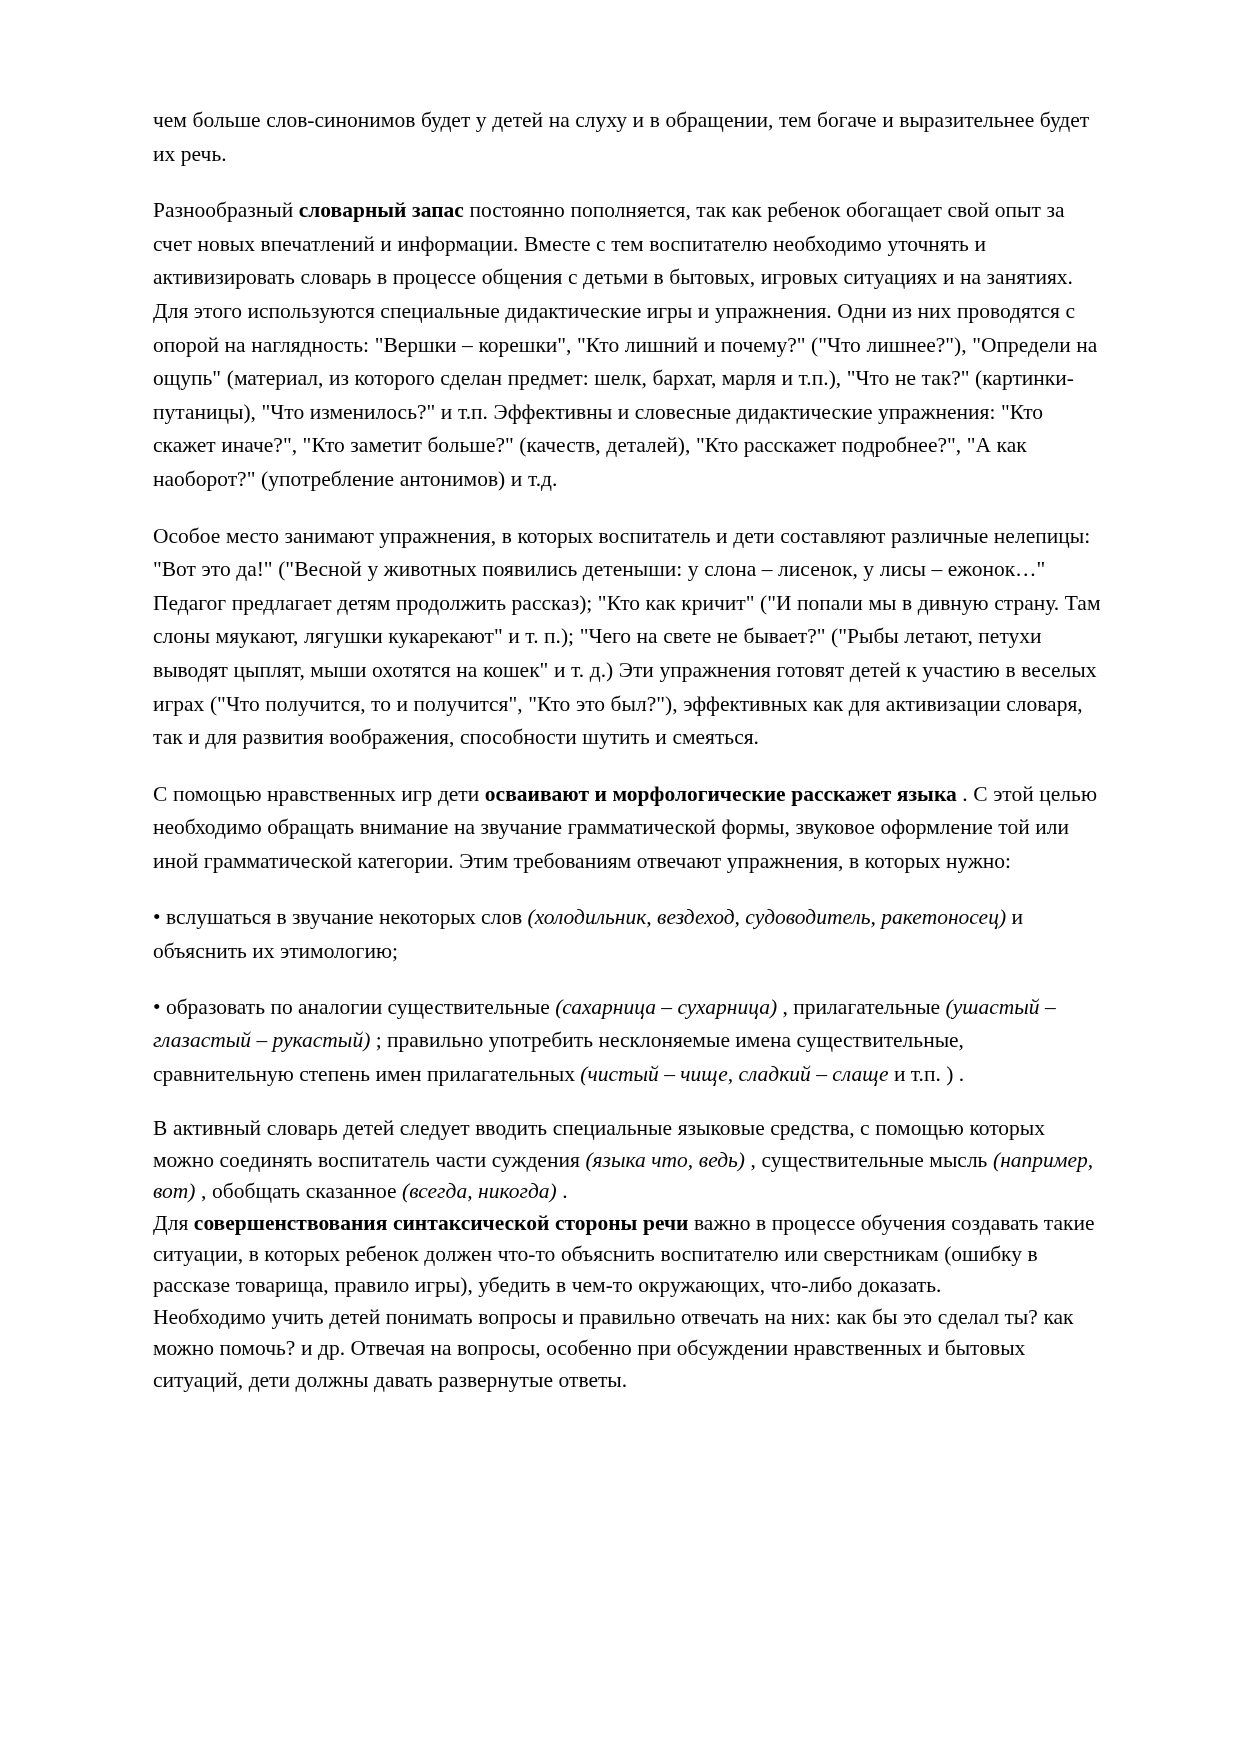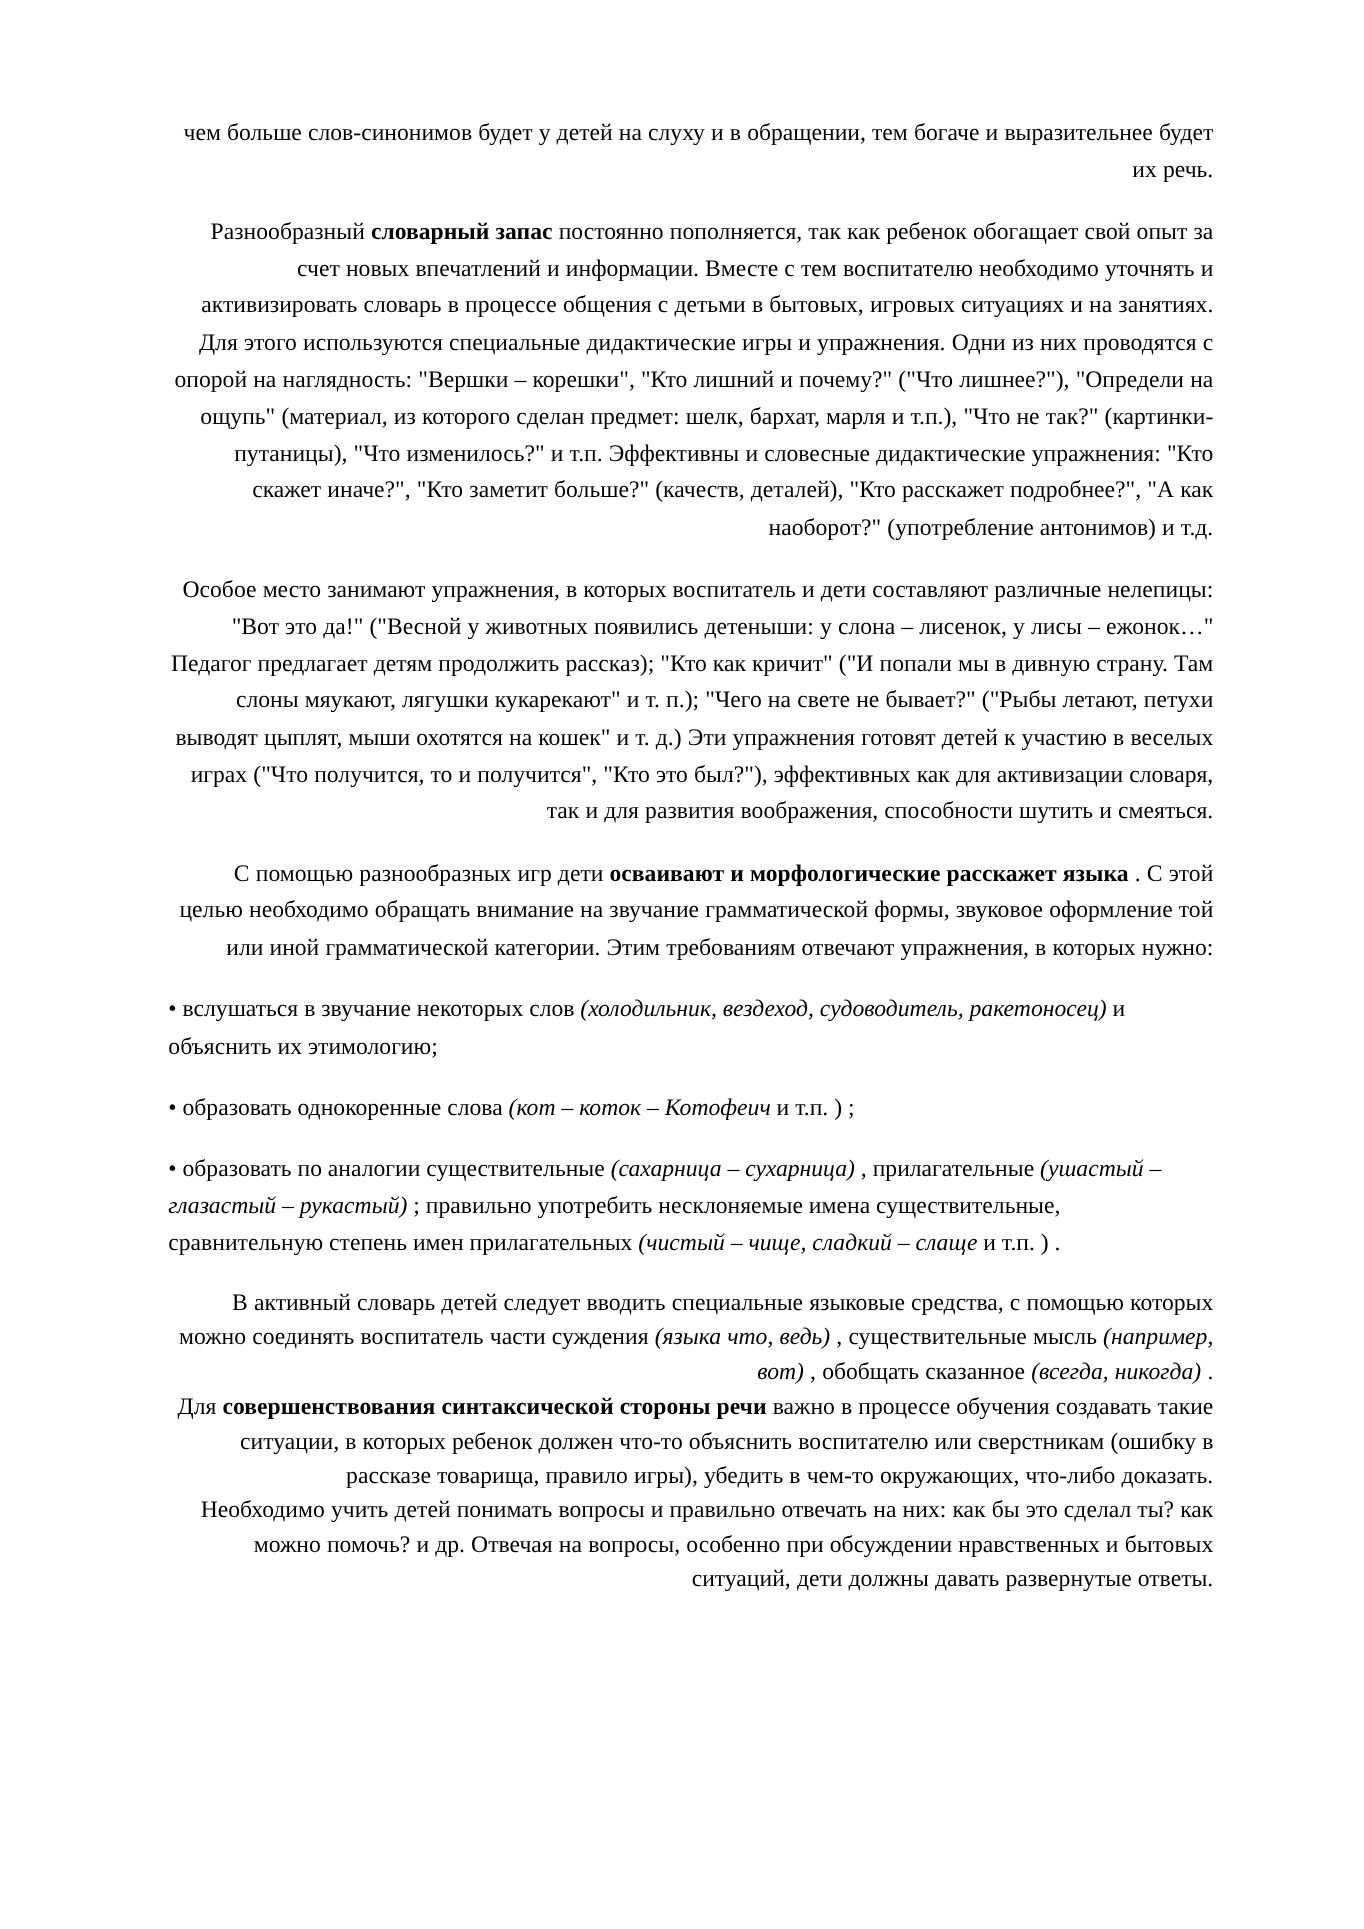--- a/index.html
+++ b/index.html
@@ -31,7 +31,7 @@
   .para {
     font-size: 21.5px;
     line-height: 33.5px;
-    text-align: right;
+    text-align: left;
     margin: 0 0 22px 0;
     word-spacing: 0.2px;
   }

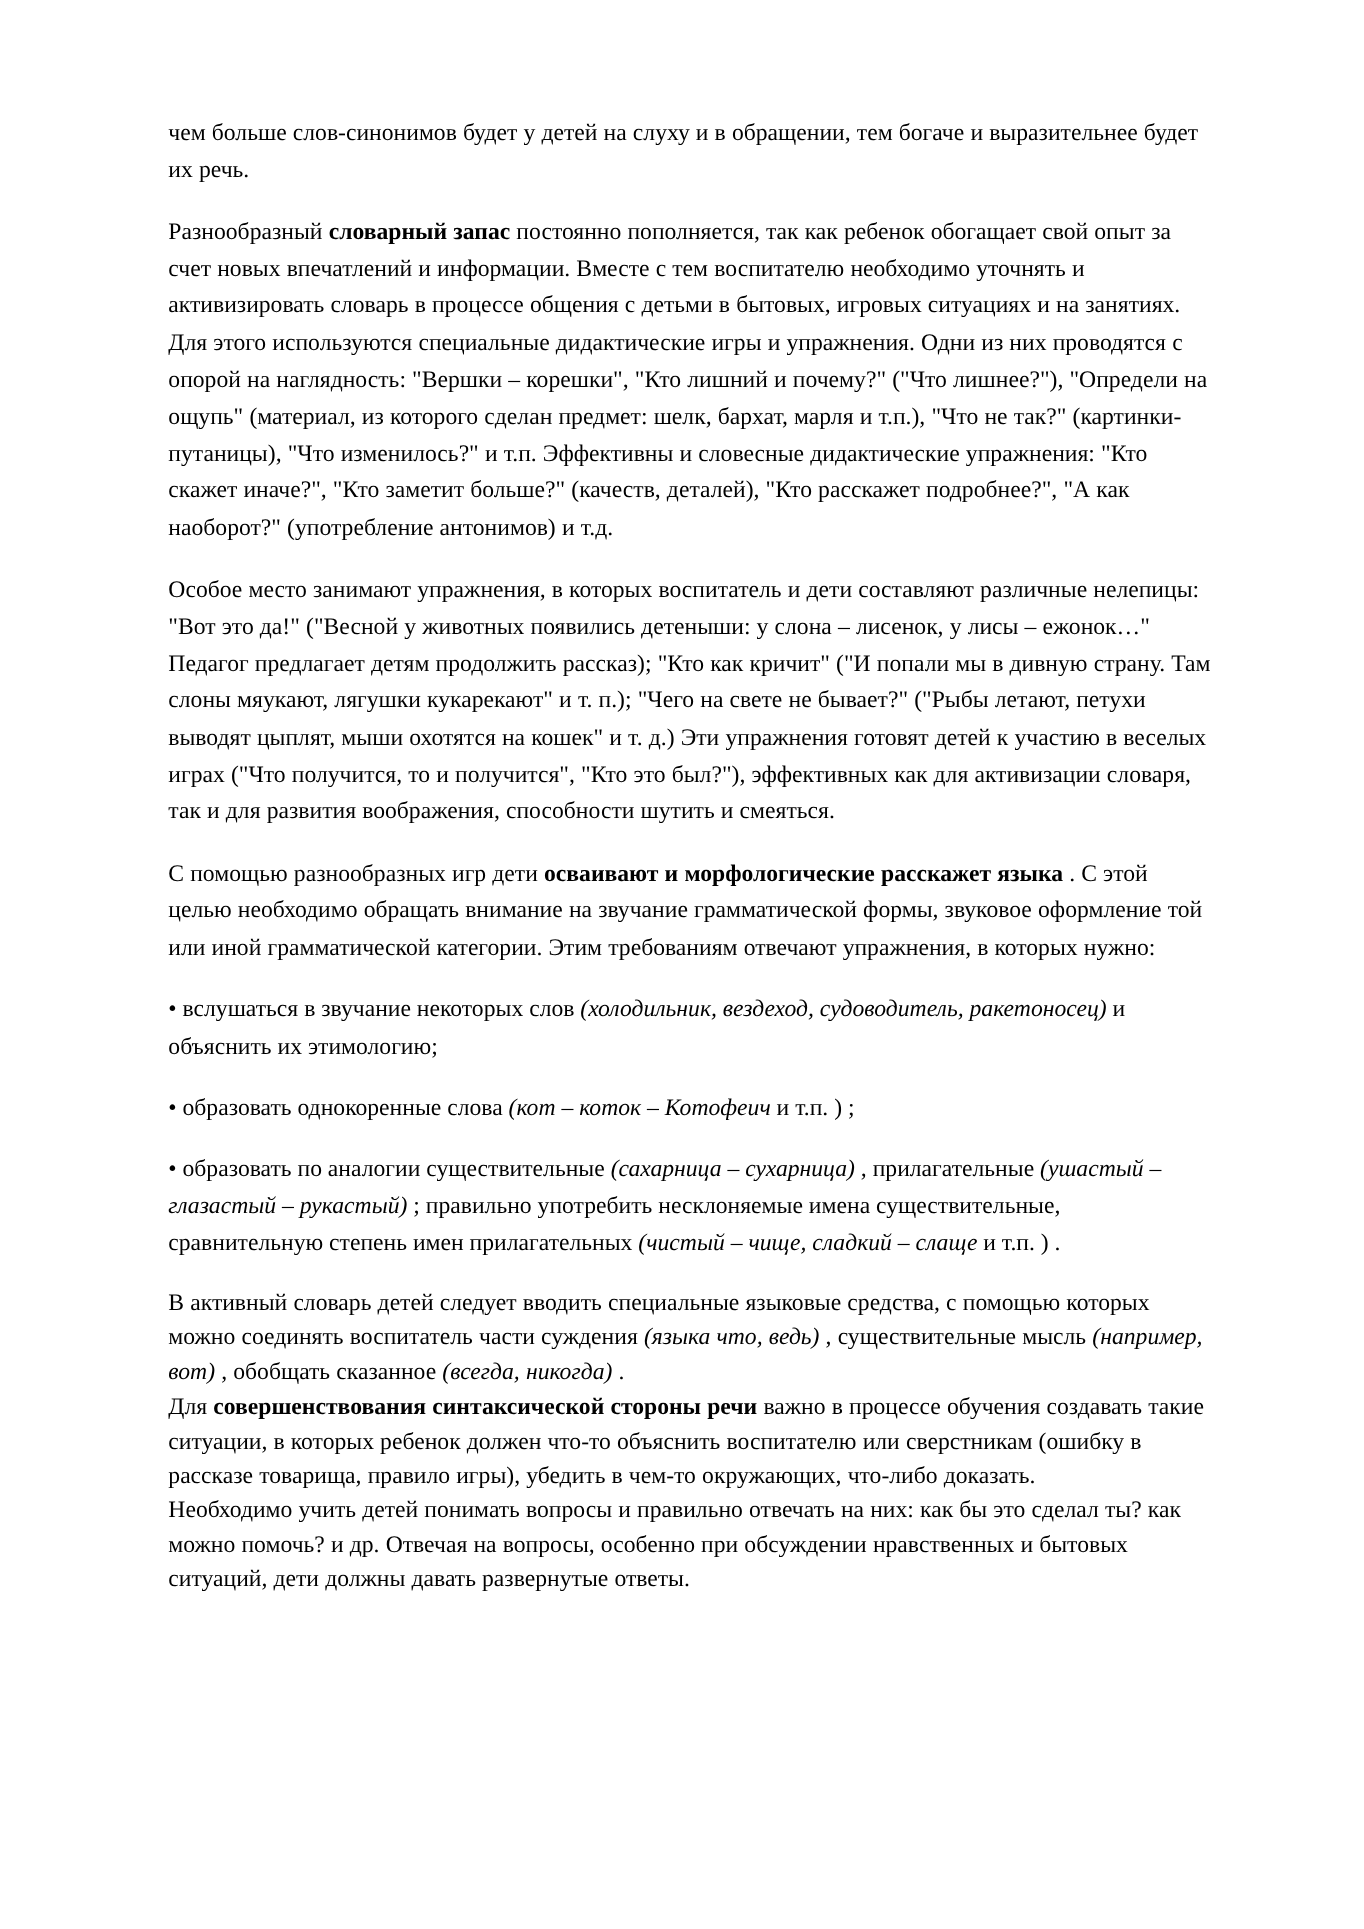--- a/index.html
+++ b/index.html
@@ -61,7 +61,7 @@
       <p class="para loose"><span>чем больше слов-синонимов будет у детей на слуху и в обращении, тем богаче и выразительнее будет их речь.</span></p>
       <p class="para loose"><span>Разнообразный </span><span class="b">словарный запас</span><span> постоянно пополняется, так как ребенок обогащает свой опыт за счет новых впечатлений и информации. Вместе с тем воспитателю необходимо уточнять и активизировать словарь в процессе общения с детьми в бытовых, игровых ситуациях и на занятиях. Для этого используются специальные дидактические игры и упражнения. Одни из них проводятся с опорой на наглядность: "Вершки – корешки", "Кто лишний и почему?" ("Что лишнее?"), "Определи на ощупь" (материал, из которого сделан предмет: шелк, бархат, марля и т.п.), "Что не так?" (картинки-путаницы), "Что изменилось?" и т.п. Эффективны и словесные дидактические упражнения: "Кто скажет иначе?", "Кто заметит больше?" (качеств, деталей), "Кто расскажет подробнее?", "А как наоборот?" (употребление антонимов) и т.д.</span></p>
       <p class="para loose"><span>Особое место занимают упражнения, в которых воспитатель и дети составляют различные нелепицы: "Вот это да!" ("Весной у животных появились детеныши: у слона – лисенок, у лисы – ежонок…" Педагог предлагает детям продолжить рассказ); "Кто как кричит" ("И попали мы в дивную страну. Там слоны мяукают, лягушки кукарекают" и т. п.); "Чего на свете не бывает?" ("Рыбы летают, петухи выводят цыплят, мыши охотятся на кошек" и т. д.) Эти упражнения готовят детей к участию в веселых играх ("Что получится, то и получится", "Кто это был?"), эффективных как для активизации словаря, так и для развития воображения, способности шутить и смеяться.</span></p>
-      <p class="para loose"><span>С помощью разнообразных игр дети </span><span class="b">осваивают и морфологические расскажет языка</span><span> . С этой целью необходимо обращать внимание на звучание грамматической формы, звуковое оформление той или иной грамматической категории. Этим требованиям отвечают упражнения, в которых нужно:</span></p>
+      <p class="para loose"><span>С помощью нравственных игр дети </span><span class="b">осваивают и морфологические расскажет языка</span><span> . С этой целью необходимо обращать внимание на звучание грамматической формы, звуковое оформление той или иной грамматической категории. Этим требованиям отвечают упражнения, в которых нужно:</span></p>
       <p class="bullet"><span>• </span><span>вслушаться в звучание некоторых слов </span><span class="i">(холодильник, вездеход, судоводитель, ракетоносец)</span><span> и объяснить их этимологию;</span></p>
       <p class="bullet"><span>• </span><span>образовать однокоренные слова </span><span class="i">(кот – коток – Котофеич</span><span> и т.п. ) ;</span></p>
       <p class="bullet"><span>• </span><span>образовать по аналогии существительные </span><span class="i">(сахарница – сухарница)</span><span> , прилагательные </span><span class="i">(ушастый – глазастый – рукастый)</span><span> ; правильно употребить несклоняемые имена существительные, сравнительную степень имен прилагательных </span><span class="i">(чистый – чище, сладкий – слаще</span><span> и т.п. ) .</span></p>

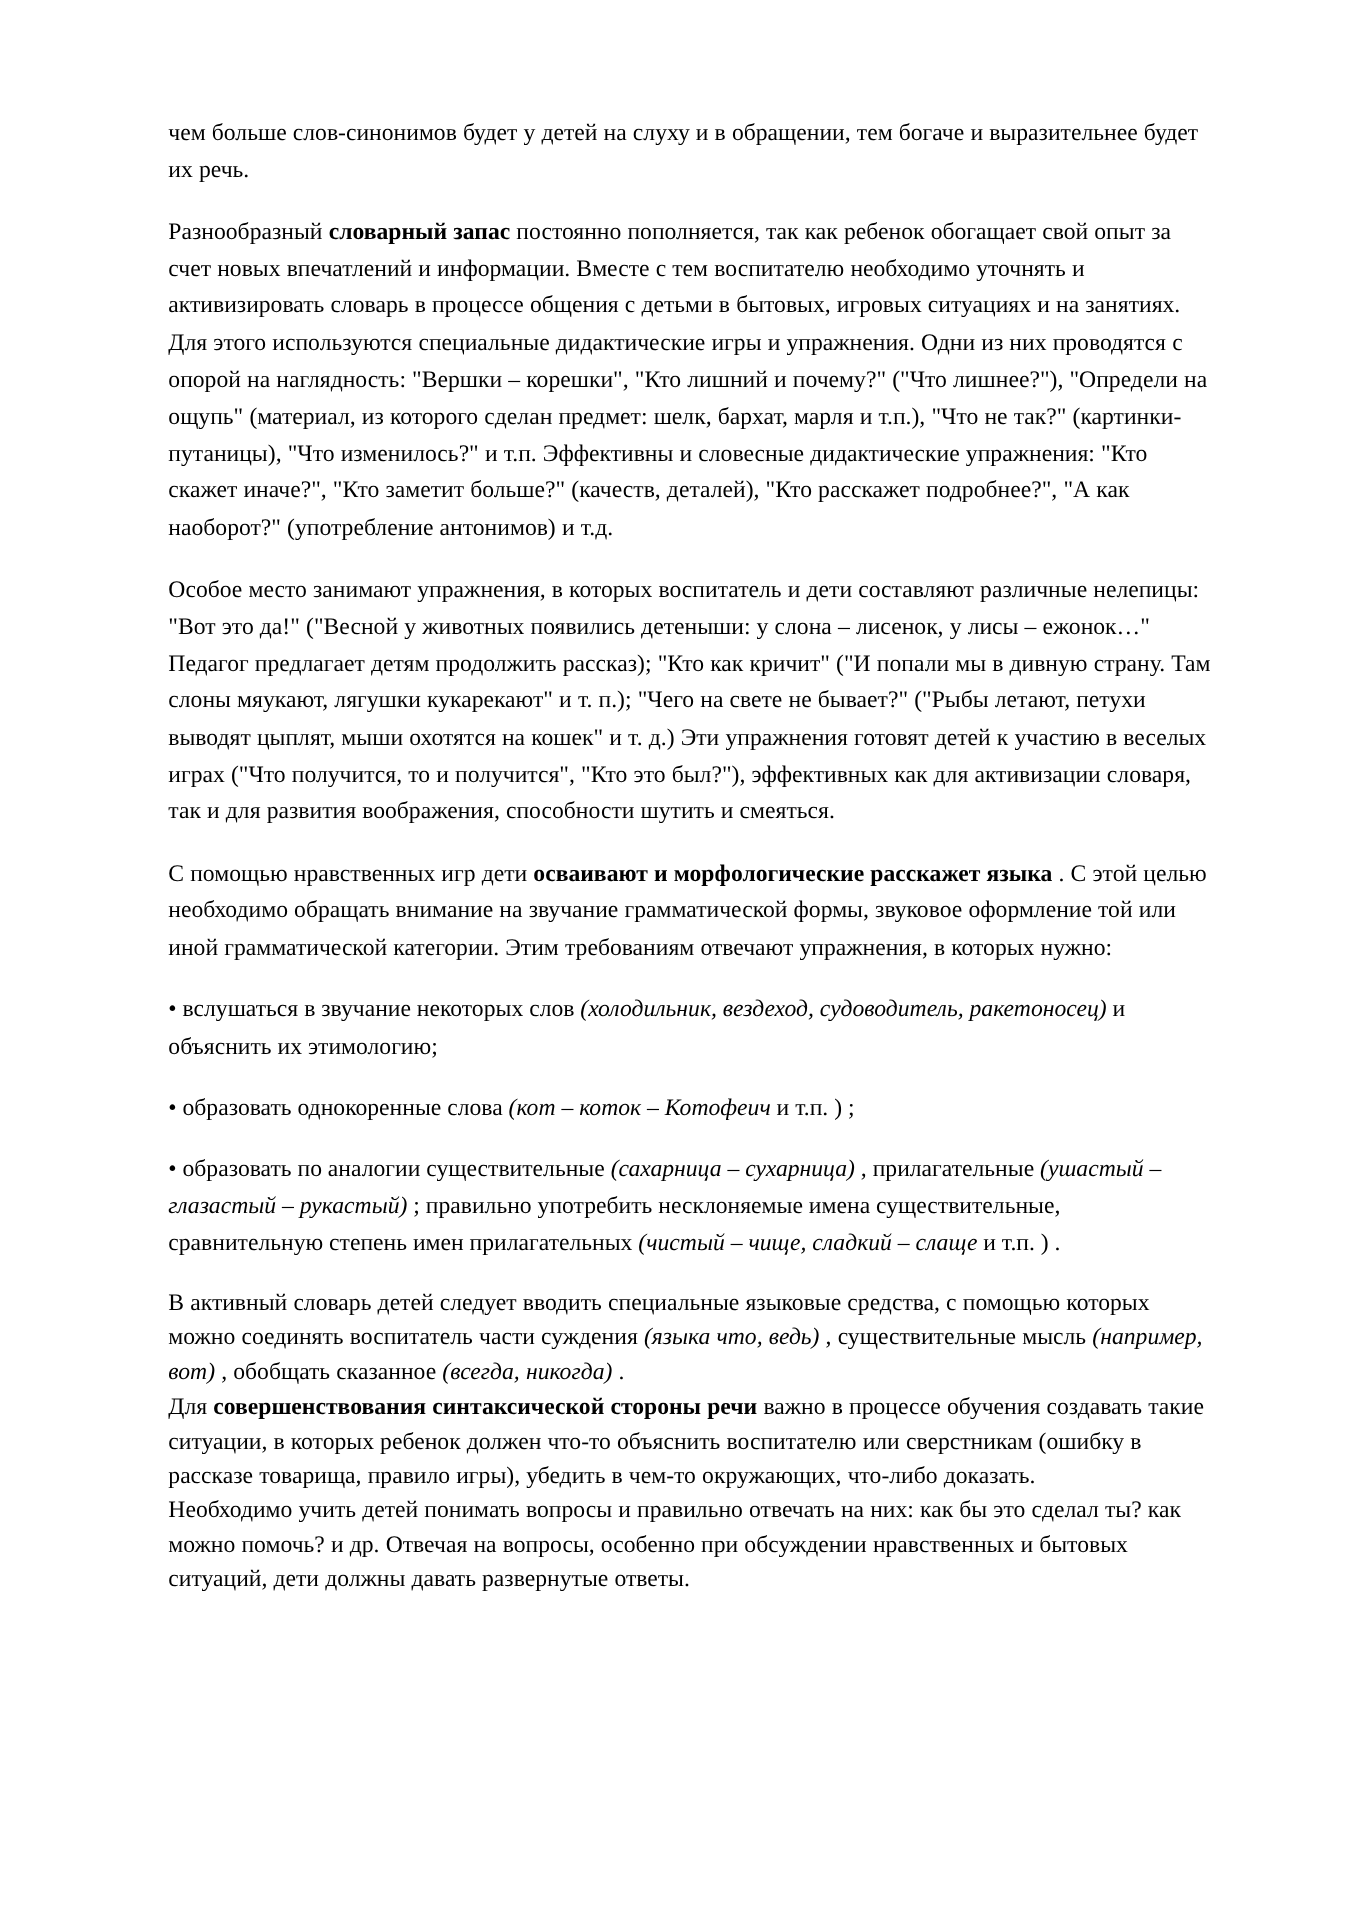--- a/index.html
+++ b/index.html
@@ -63,7 +63,6 @@
       <p class="para loose"><span>Особое место занимают упражнения, в которых воспитатель и дети составляют различные нелепицы: "Вот это да!" ("Весной у животных появились детеныши: у слона – лисенок, у лисы – ежонок…" Педагог предлагает детям продолжить рассказ); "Кто как кричит" ("И попали мы в дивную страну. Там слоны мяукают, лягушки кукарекают" и т. п.); "Чего на свете не бывает?" ("Рыбы летают, петухи выводят цыплят, мыши охотятся на кошек" и т. д.) Эти упражнения готовят детей к участию в веселых играх ("Что получится, то и получится", "Кто это был?"), эффективных как для активизации словаря, так и для развития воображения, способности шутить и смеяться.</span></p>
       <p class="para loose"><span>С помощью нравственных игр дети </span><span class="b">осваивают и морфологические расскажет языка</span><span> . С этой целью необходимо обращать внимание на звучание грамматической формы, звуковое оформление той или иной грамматической категории. Этим требованиям отвечают упражнения, в которых нужно:</span></p>
       <p class="bullet"><span>• </span><span>вслушаться в звучание некоторых слов </span><span class="i">(холодильник, вездеход, судоводитель, ракетоносец)</span><span> и объяснить их этимологию;</span></p>
-      <p class="bullet"><span>• </span><span>образовать однокоренные слова </span><span class="i">(кот – коток – Котофеич</span><span> и т.п. ) ;</span></p>
       <p class="bullet"><span>• </span><span>образовать по аналогии существительные </span><span class="i">(сахарница – сухарница)</span><span> , прилагательные </span><span class="i">(ушастый – глазастый – рукастый)</span><span> ; правильно употребить несклоняемые имена существительные, сравнительную степень имен прилагательных </span><span class="i">(чистый – чище, сладкий – слаще</span><span> и т.п. ) .</span></p>
       <p class="para tight"><span>В активный словарь детей следует вводить специальные языковые средства, с помощью которых можно соединять воспитатель части суждения </span><span class="i">(языка что, ведь)</span><span> , существительные мысль </span><span class="i">(например, вот)</span><span> , обобщать сказанное </span><span class="i">(всегда, никогда)</span><span> .</span></p>
       <p class="para tight"><span>Для </span><span class="b">совершенствования синтаксической стороны речи</span><span> важно в процессе обучения создавать такие ситуации, в которых ребенок должен что-то объяснить воспитателю или сверстникам (ошибку в рассказе товарища, правило игры), убедить в чем-то окружающих, что-либо доказать.</span></p>

